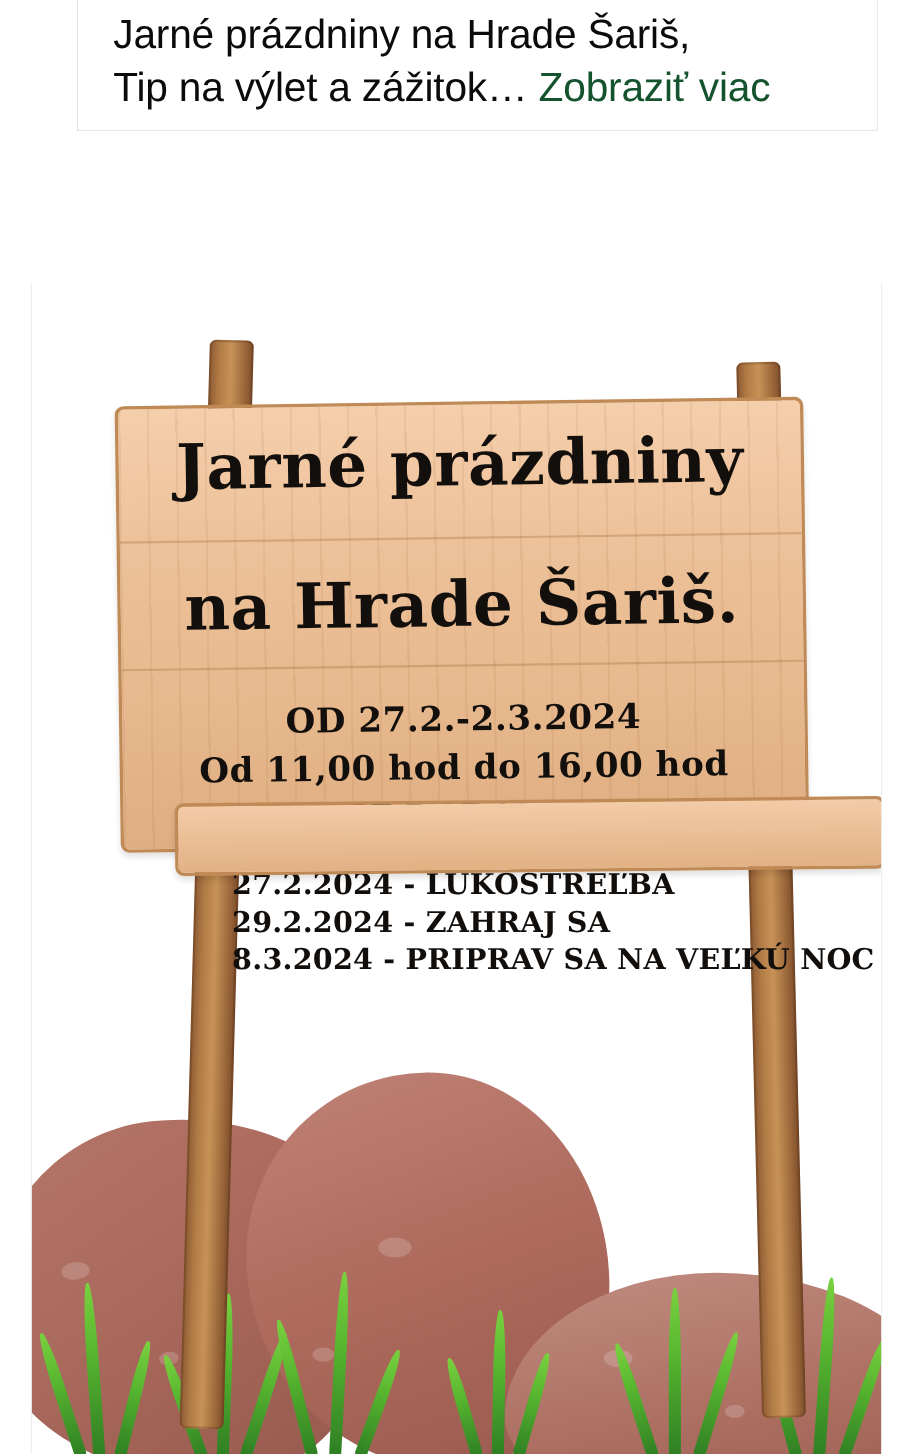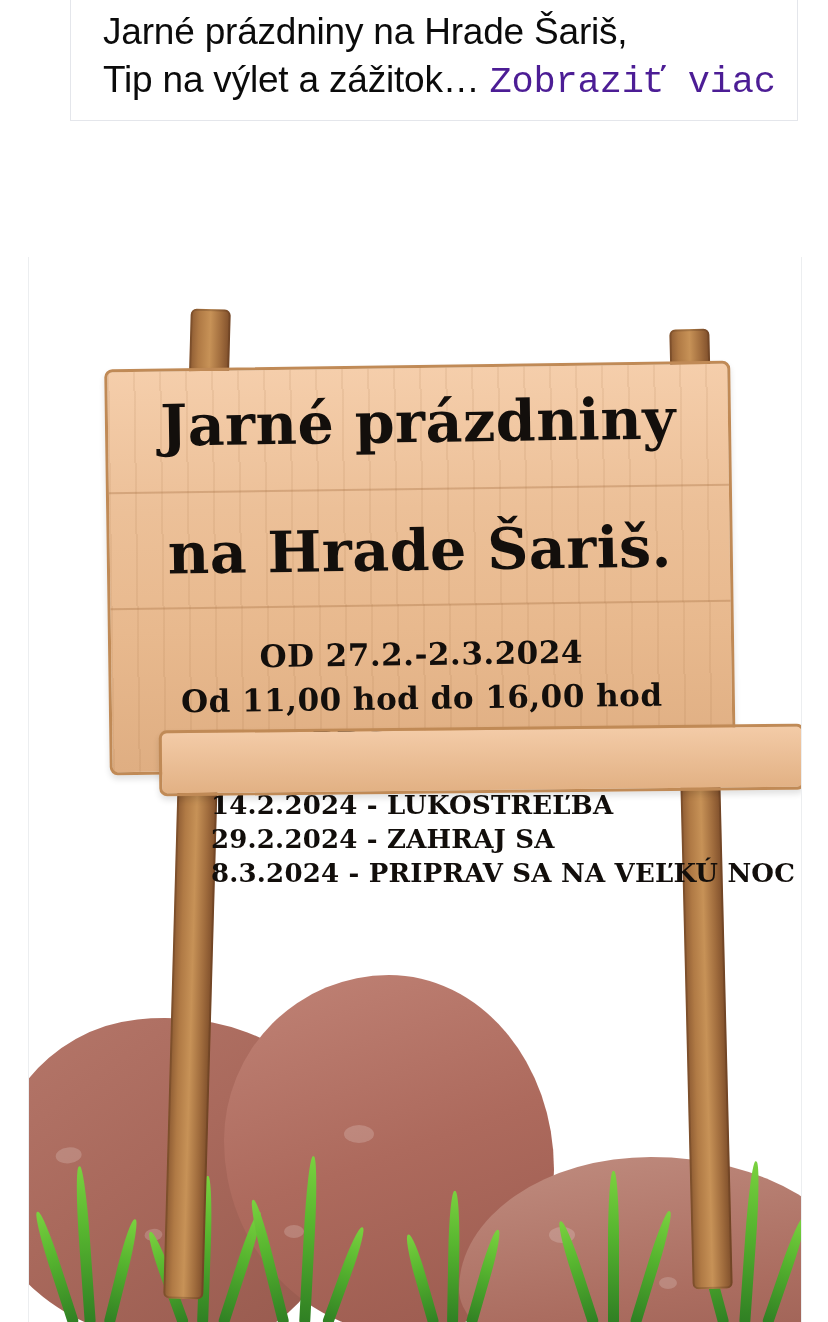--- a/index.html
+++ b/index.html
@@ -36,8 +36,7 @@
     white-space: pre-wrap;
   }
   .see-more {
-    color: #4c1d95;
-    font-family: Liberation Mono, monospace;
+    color: #14532d;
   }
 
   

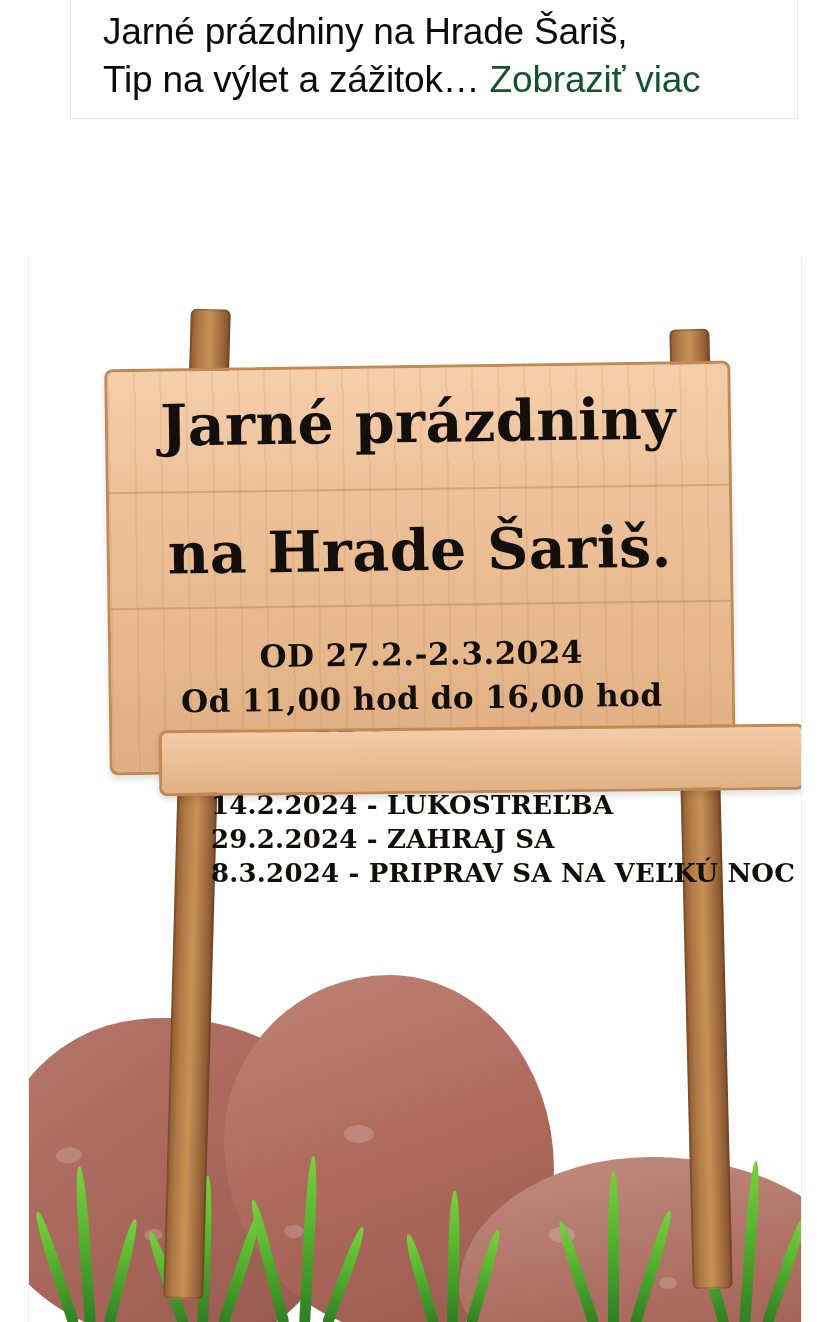--- a/index.html
+++ b/index.html
@@ -265,7 +265,7 @@
 
     <div class="program-title">PROGRAM:</div>
     <div class="program-list">
-      <div>14.2.2024 - LUKOSTREĽBA</div>
+      <div>27.2.2024 - LUKOSTREĽBA</div>
       <div>29.2.2024 - ZAHRAJ SA</div>
       <div>8.3.2024 - PRIPRAV SA NA VEĽKÚ NOC</div>
     </div>

